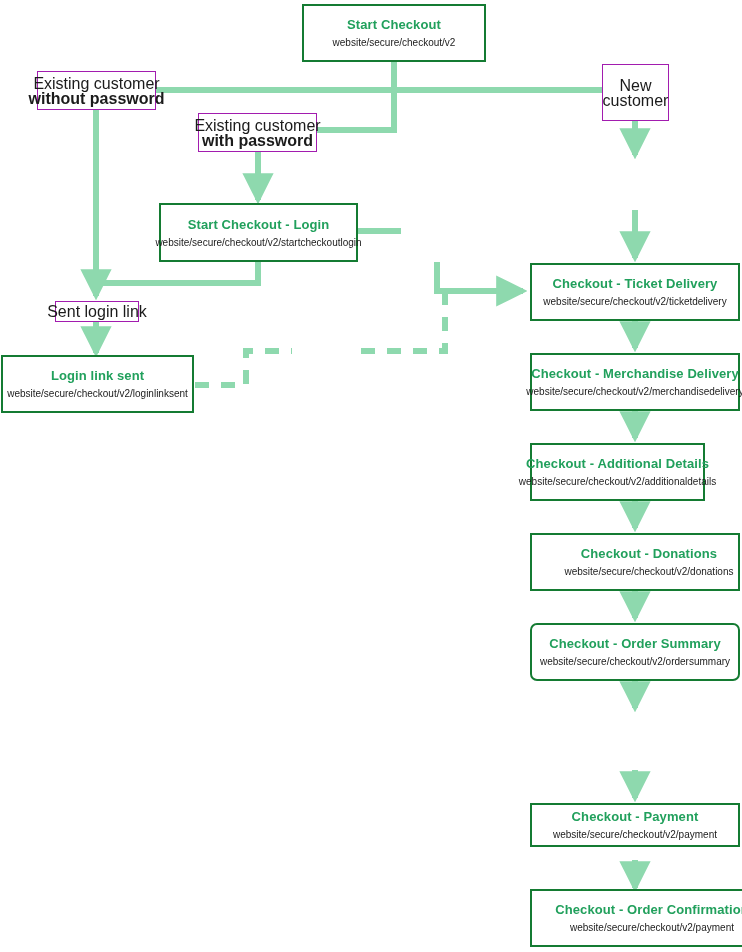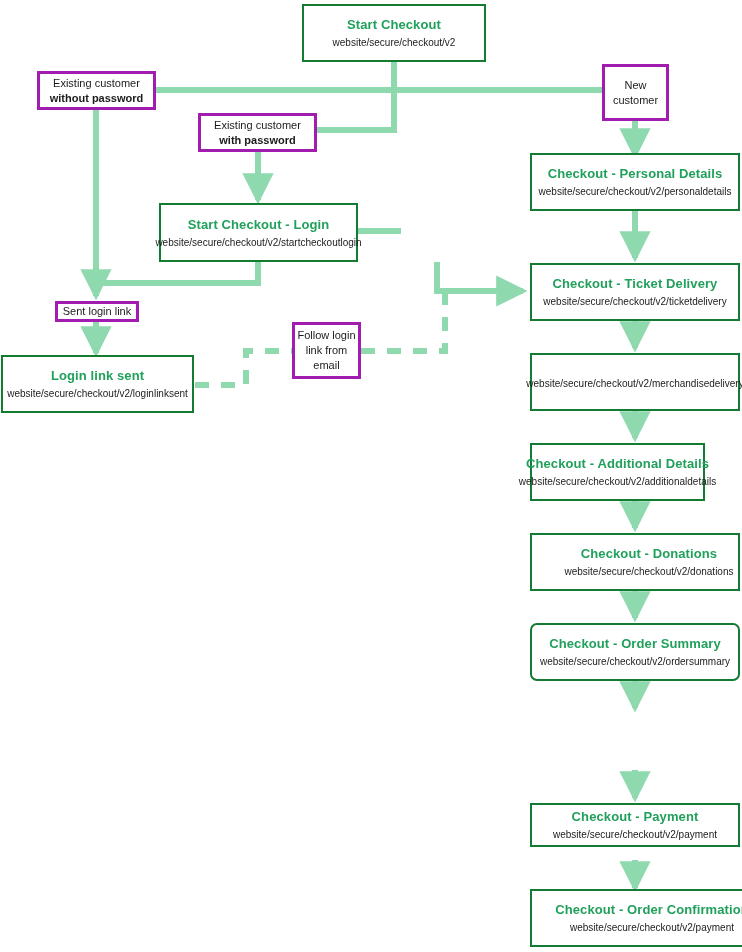--- a/index.html
+++ b/index.html
@@ -61,9 +61,9 @@
 
   
   .node.label {
-    border: 3px solid #a21caf;
+    border: 1px solid #a21caf;
     color: #1b1b1b;
-    font-size: 11px;
+    font-size: 16px;
     line-height: 15px;
     padding: 2px 4px;
   }

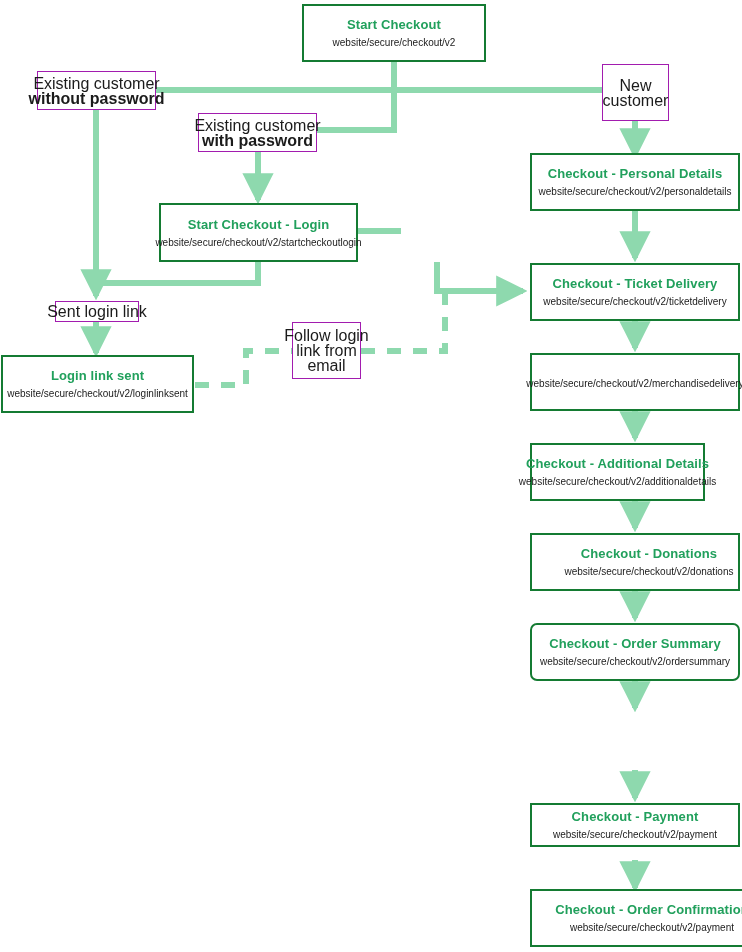--- a/index.html
+++ b/index.html
@@ -165,10 +165,6 @@
     <div class="ln">email</div>
   </div>
 
-  <div class="node page" style="left:530px; top:153px; width:210px; height:58px;">
-    <div class="title">Checkout - Personal Details</div>
-    <div class="url">website/secure/checkout/v2/personaldetails</div>
-  </div>
 
   <div class="node page" style="left:530px; top:263px; width:210px; height:58px;">
     <div class="title">Checkout - Ticket Delivery</div>

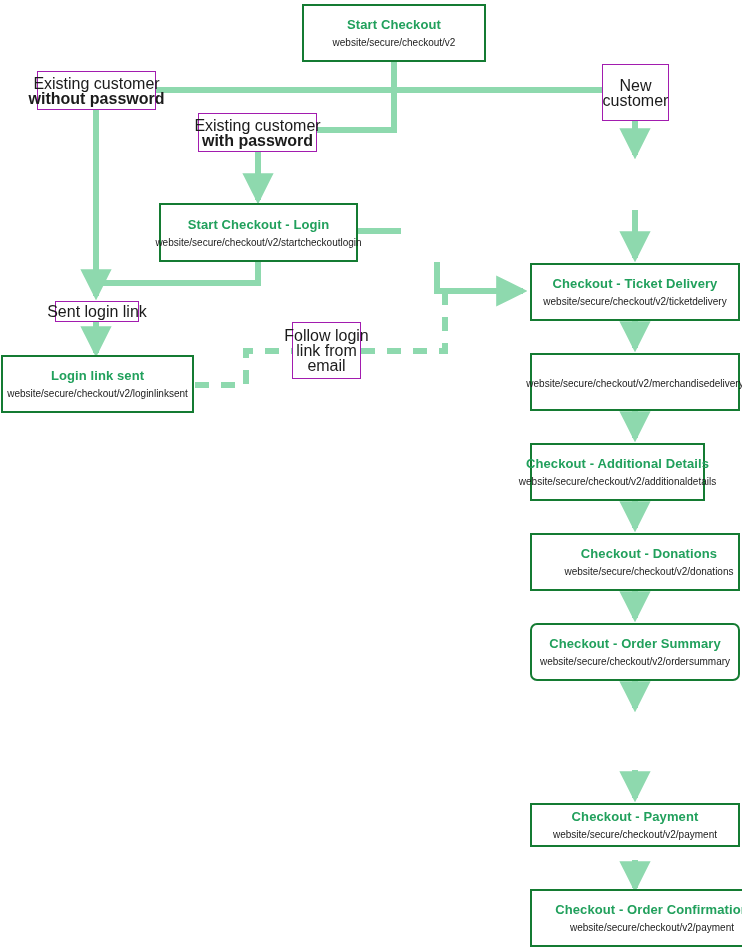--- a/index.html
+++ b/index.html
@@ -159,11 +159,6 @@
     <div class="url">website/secure/checkout/v2/loginlinksent</div>
   </div>
 
-  <div class="node label" style="left:292px; top:322px; width:69px; height:57px;">
-    <div class="ln">Follow login</div>
-    <div class="ln">link from</div>
-    <div class="ln">email</div>
-  </div>
 
 
   <div class="node page" style="left:530px; top:263px; width:210px; height:58px;">

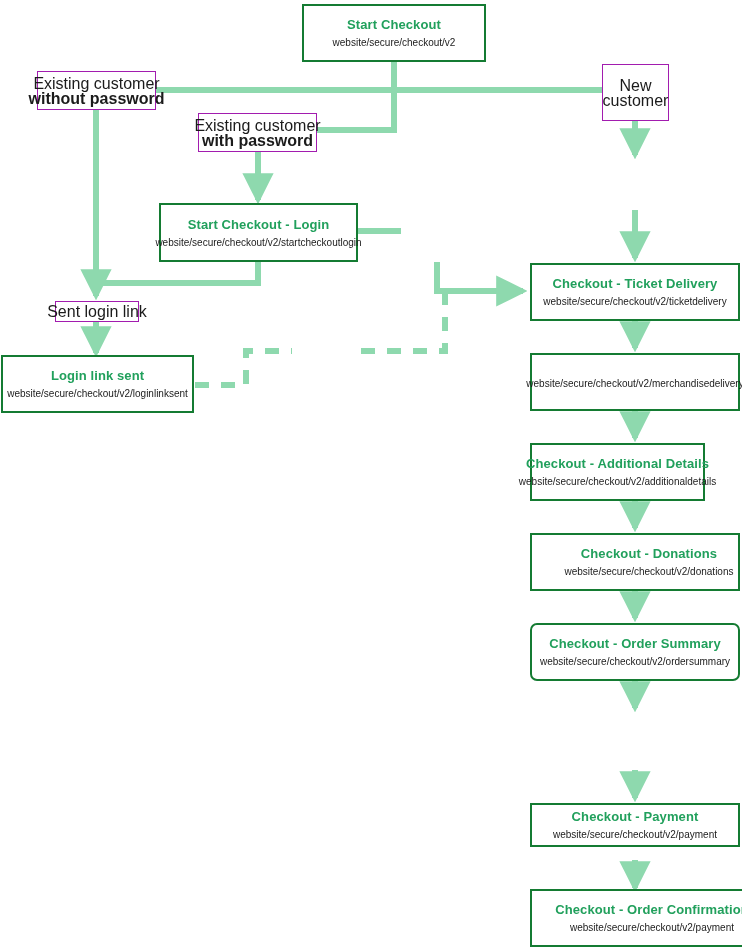--- a/index.html
+++ b/index.html
@@ -167,6 +167,7 @@
   </div>
 
   <div class="node page" style="left:530px; top:353px; width:210px; height:58px;">
+    <div class="title">Checkout - Merchandise Delivery</div>
     <div class="url">website/secure/checkout/v2/merchandisedelivery</div>
   </div>
 

